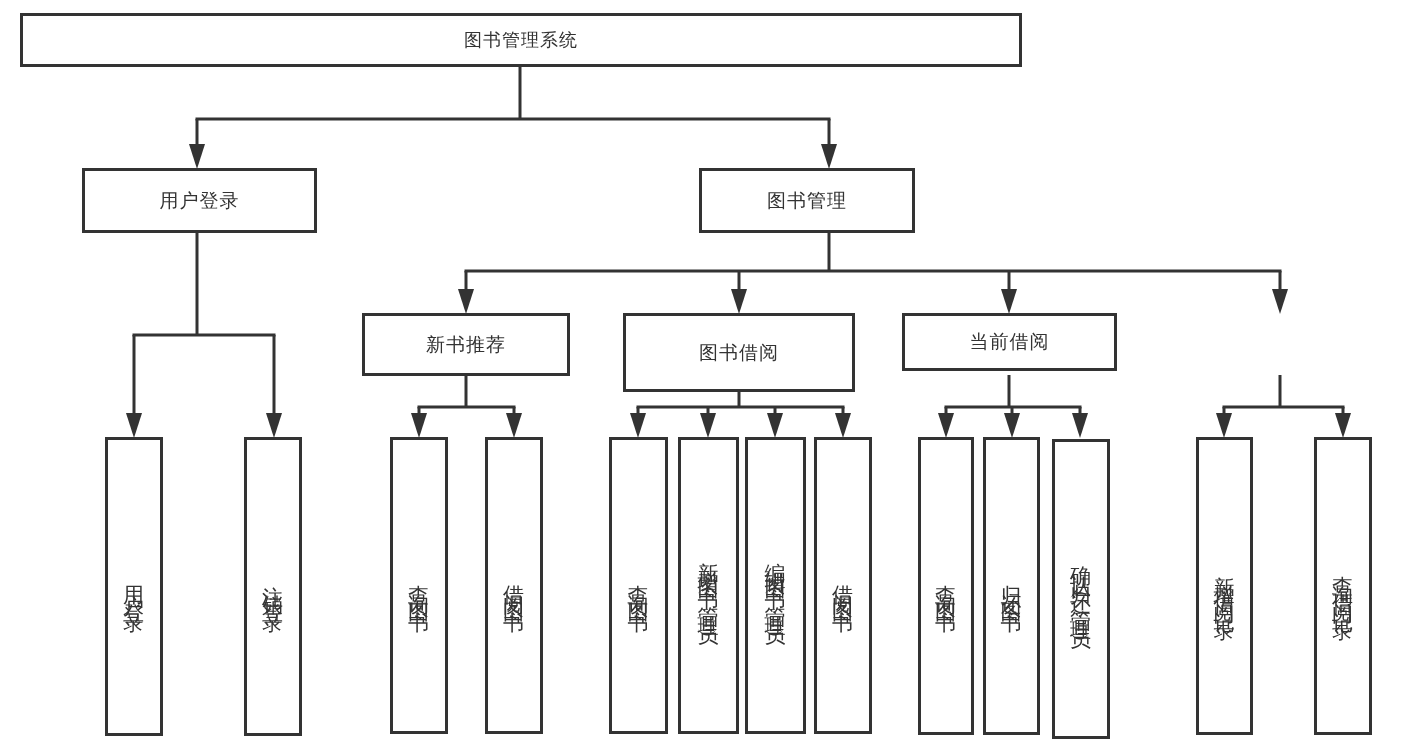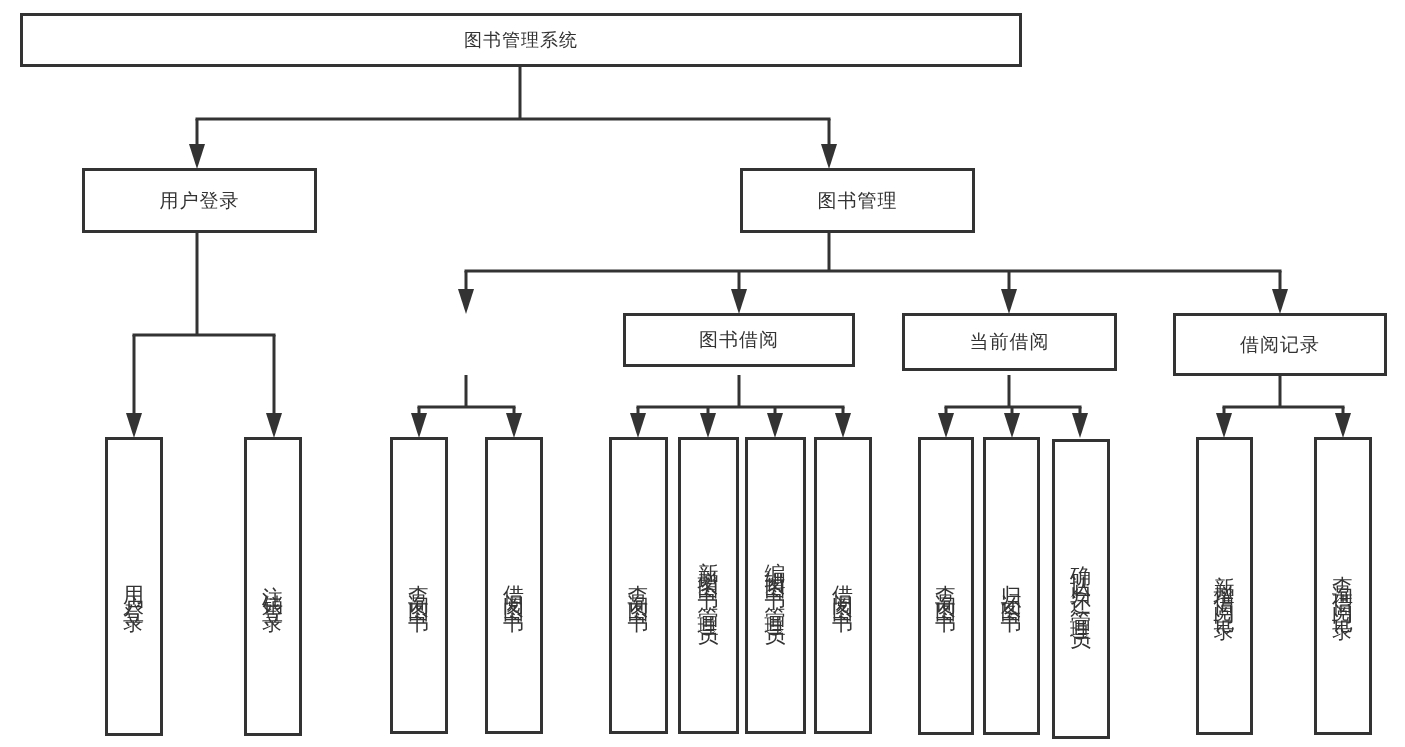--- a/index.html
+++ b/index.html
@@ -127,7 +127,7 @@
   <div class="node hnode" style="left:82px;top:168px;width:235px;height:65px;">
     <span>用户登录</span>
   </div>
-  <div class="node hnode" style="left:740px;top:168px;width:235px;height:65px;">
+  <div class="node hnode" style="left:699px;top:168px;width:216px;height:65px;">
     <span>图书管理</span>
   </div>
 

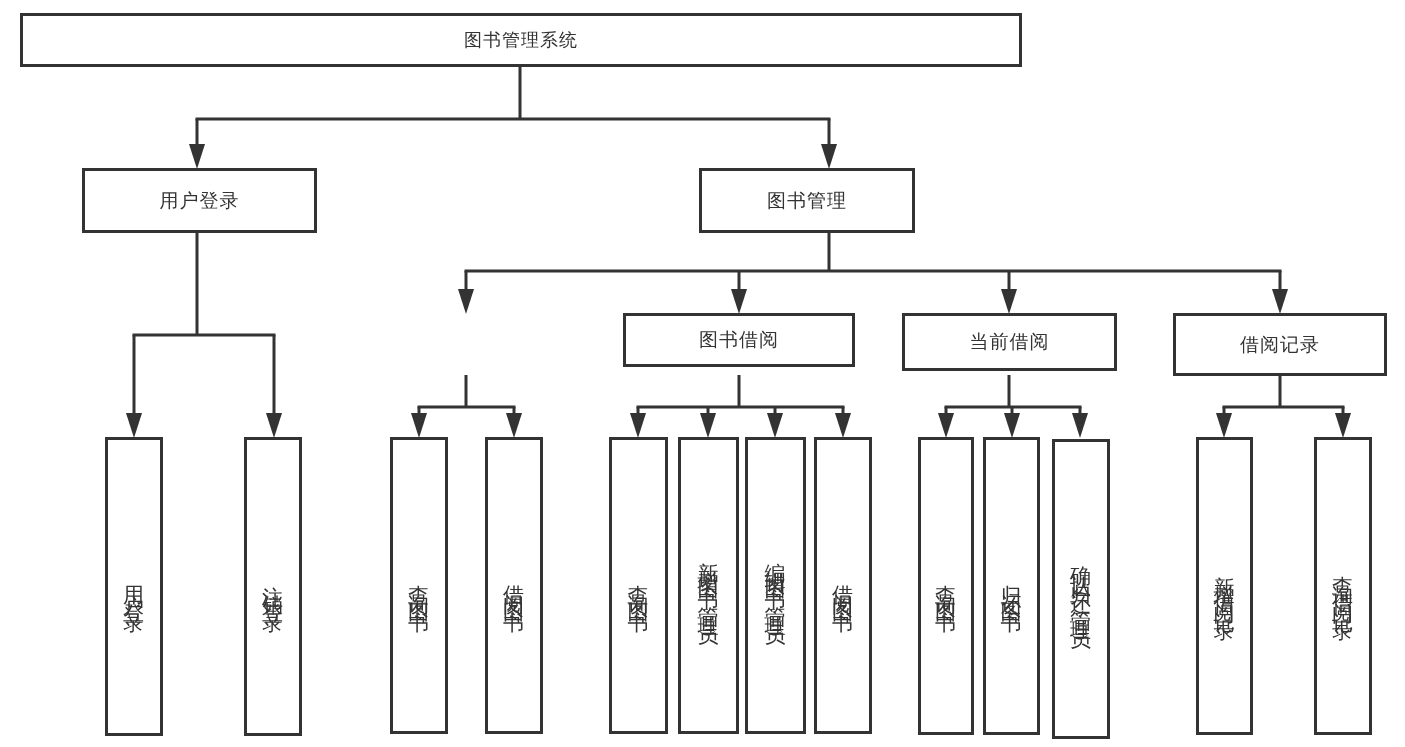--- a/index.html
+++ b/index.html
@@ -131,6 +131,9 @@
     <span>图书管理</span>
   </div>
 
+  <div class="node hnode" style="left:362px;top:313px;width:208px;height:63px;">
+    <span>新书推荐</span>
+  </div>
   <div class="node hnode" style="left:623px;top:313px;width:232px;height:54px;">
     <span>图书借阅</span>
   </div>

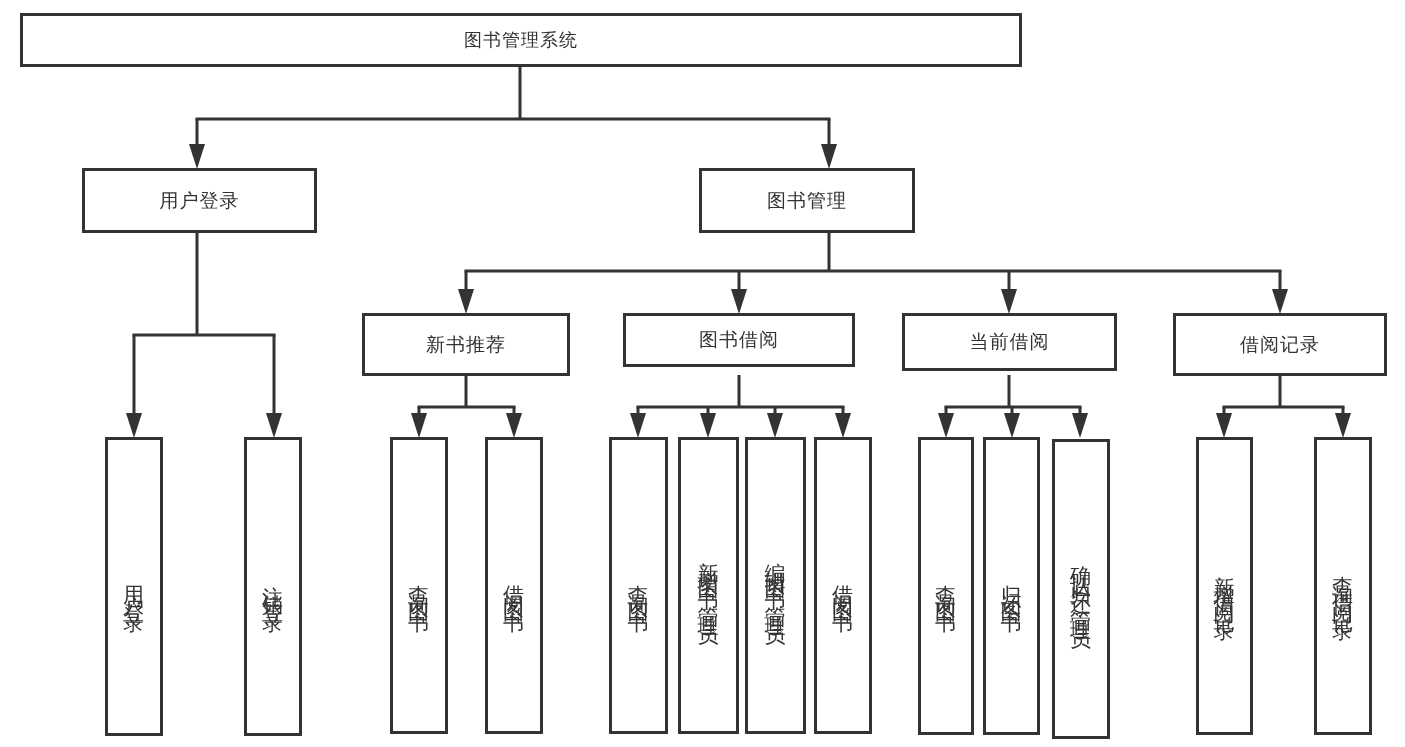--- a/index.html
+++ b/index.html
@@ -134,7 +134,7 @@
   <div class="node hnode" style="left:362px;top:313px;width:208px;height:63px;">
     <span>新书推荐</span>
   </div>
-  <div class="node hnode" style="left:623px;top:313px;width:232px;height:54px;">
+  <div class="node hnode" style="left:623px;top:313px;width:232px;height:79px;">
     <span>图书借阅</span>
   </div>
   <div class="node hnode" style="left:902px;top:313px;width:215px;height:58px;">

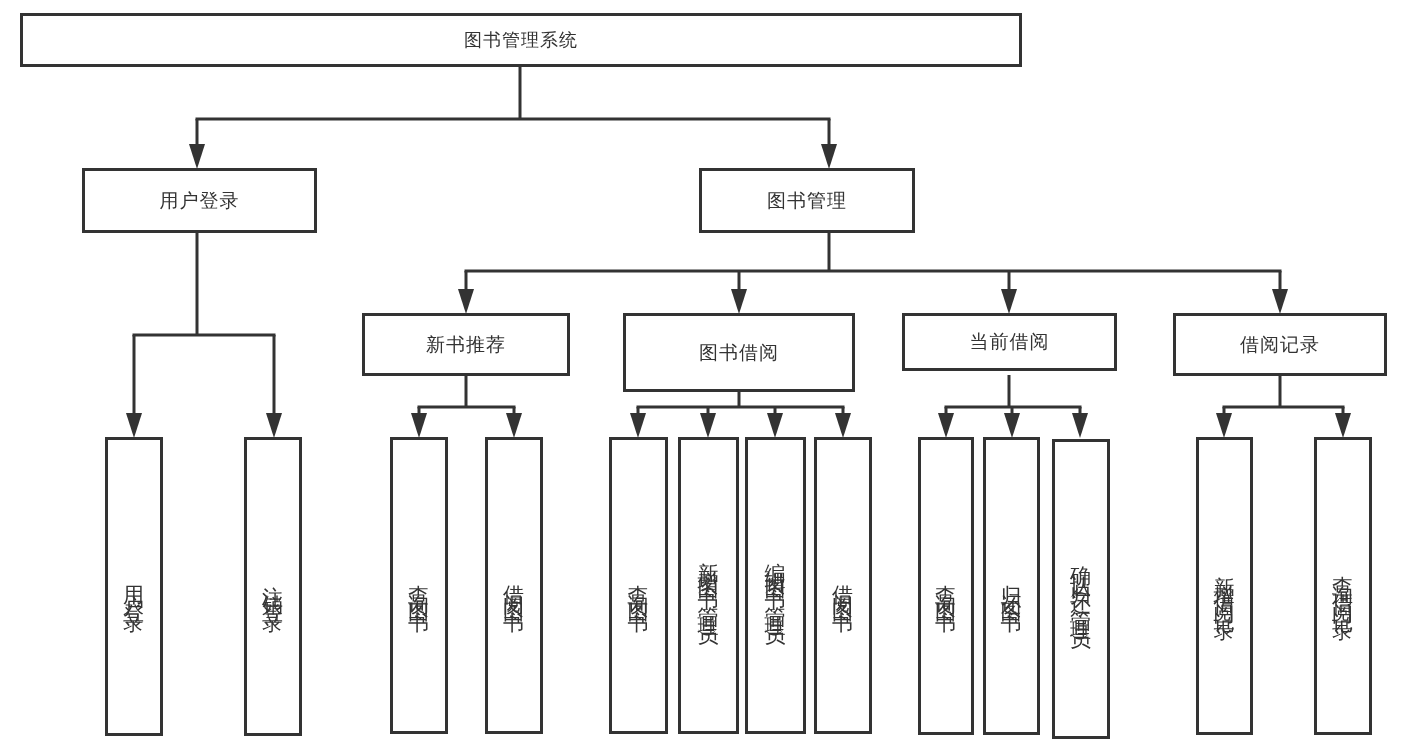--- a/index.html
+++ b/index.html
@@ -140,9 +140,6 @@
   <div class="node hnode" style="left:902px;top:313px;width:215px;height:58px;">
     <span>当前借阅</span>
   </div>
-  <div class="node hnode" style="left:1173px;top:313px;width:214px;height:63px;">
-    <span>借阅记录</span>
-  </div>
 
   <div class="node leaf" style="left:105px;top:437px;width:58px;height:299px;">
     <span>用户登录</span>

